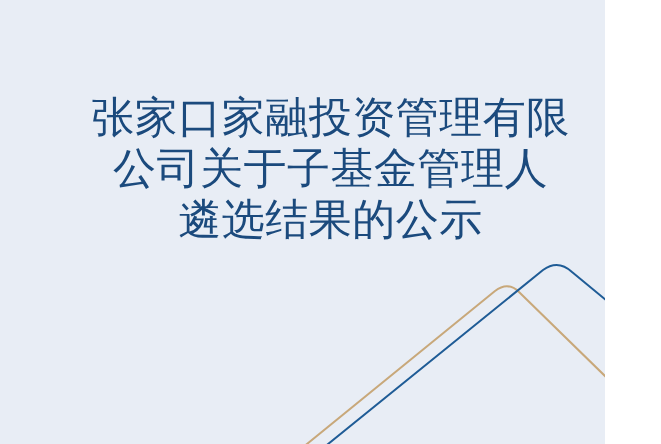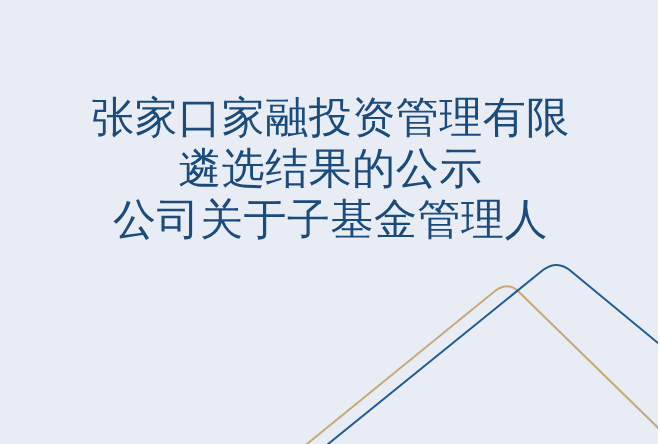--- a/index.html
+++ b/index.html
@@ -16,7 +16,7 @@
 
   #announcement-card {
     position: relative;
-    width: 658px;
+    width: 605px;
     height: 444px;
     background: #e8edf5;
     overflow: hidden;

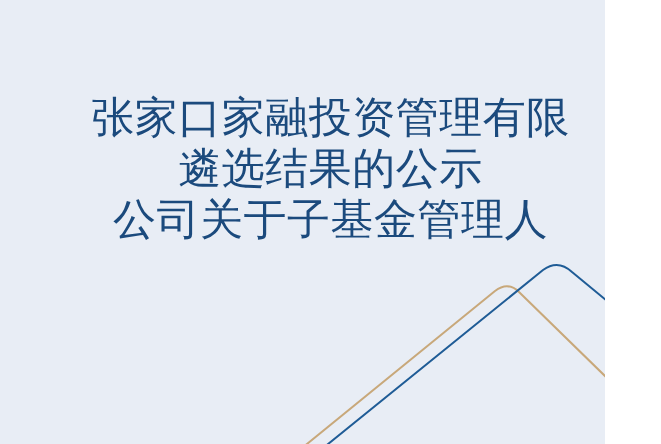--- a/index.html
+++ b/index.html
@@ -68,8 +68,8 @@
 
   <div id="title-block">
     <span class="title-line">张家口家融投资管理有限</span>
+    <span class="title-line">公司关于子基金管理人</span>
     <span class="title-line">遴选结果的公示</span>
-    <span class="title-line">公司关于子基金管理人</span>
   </div>
 
 </div>

